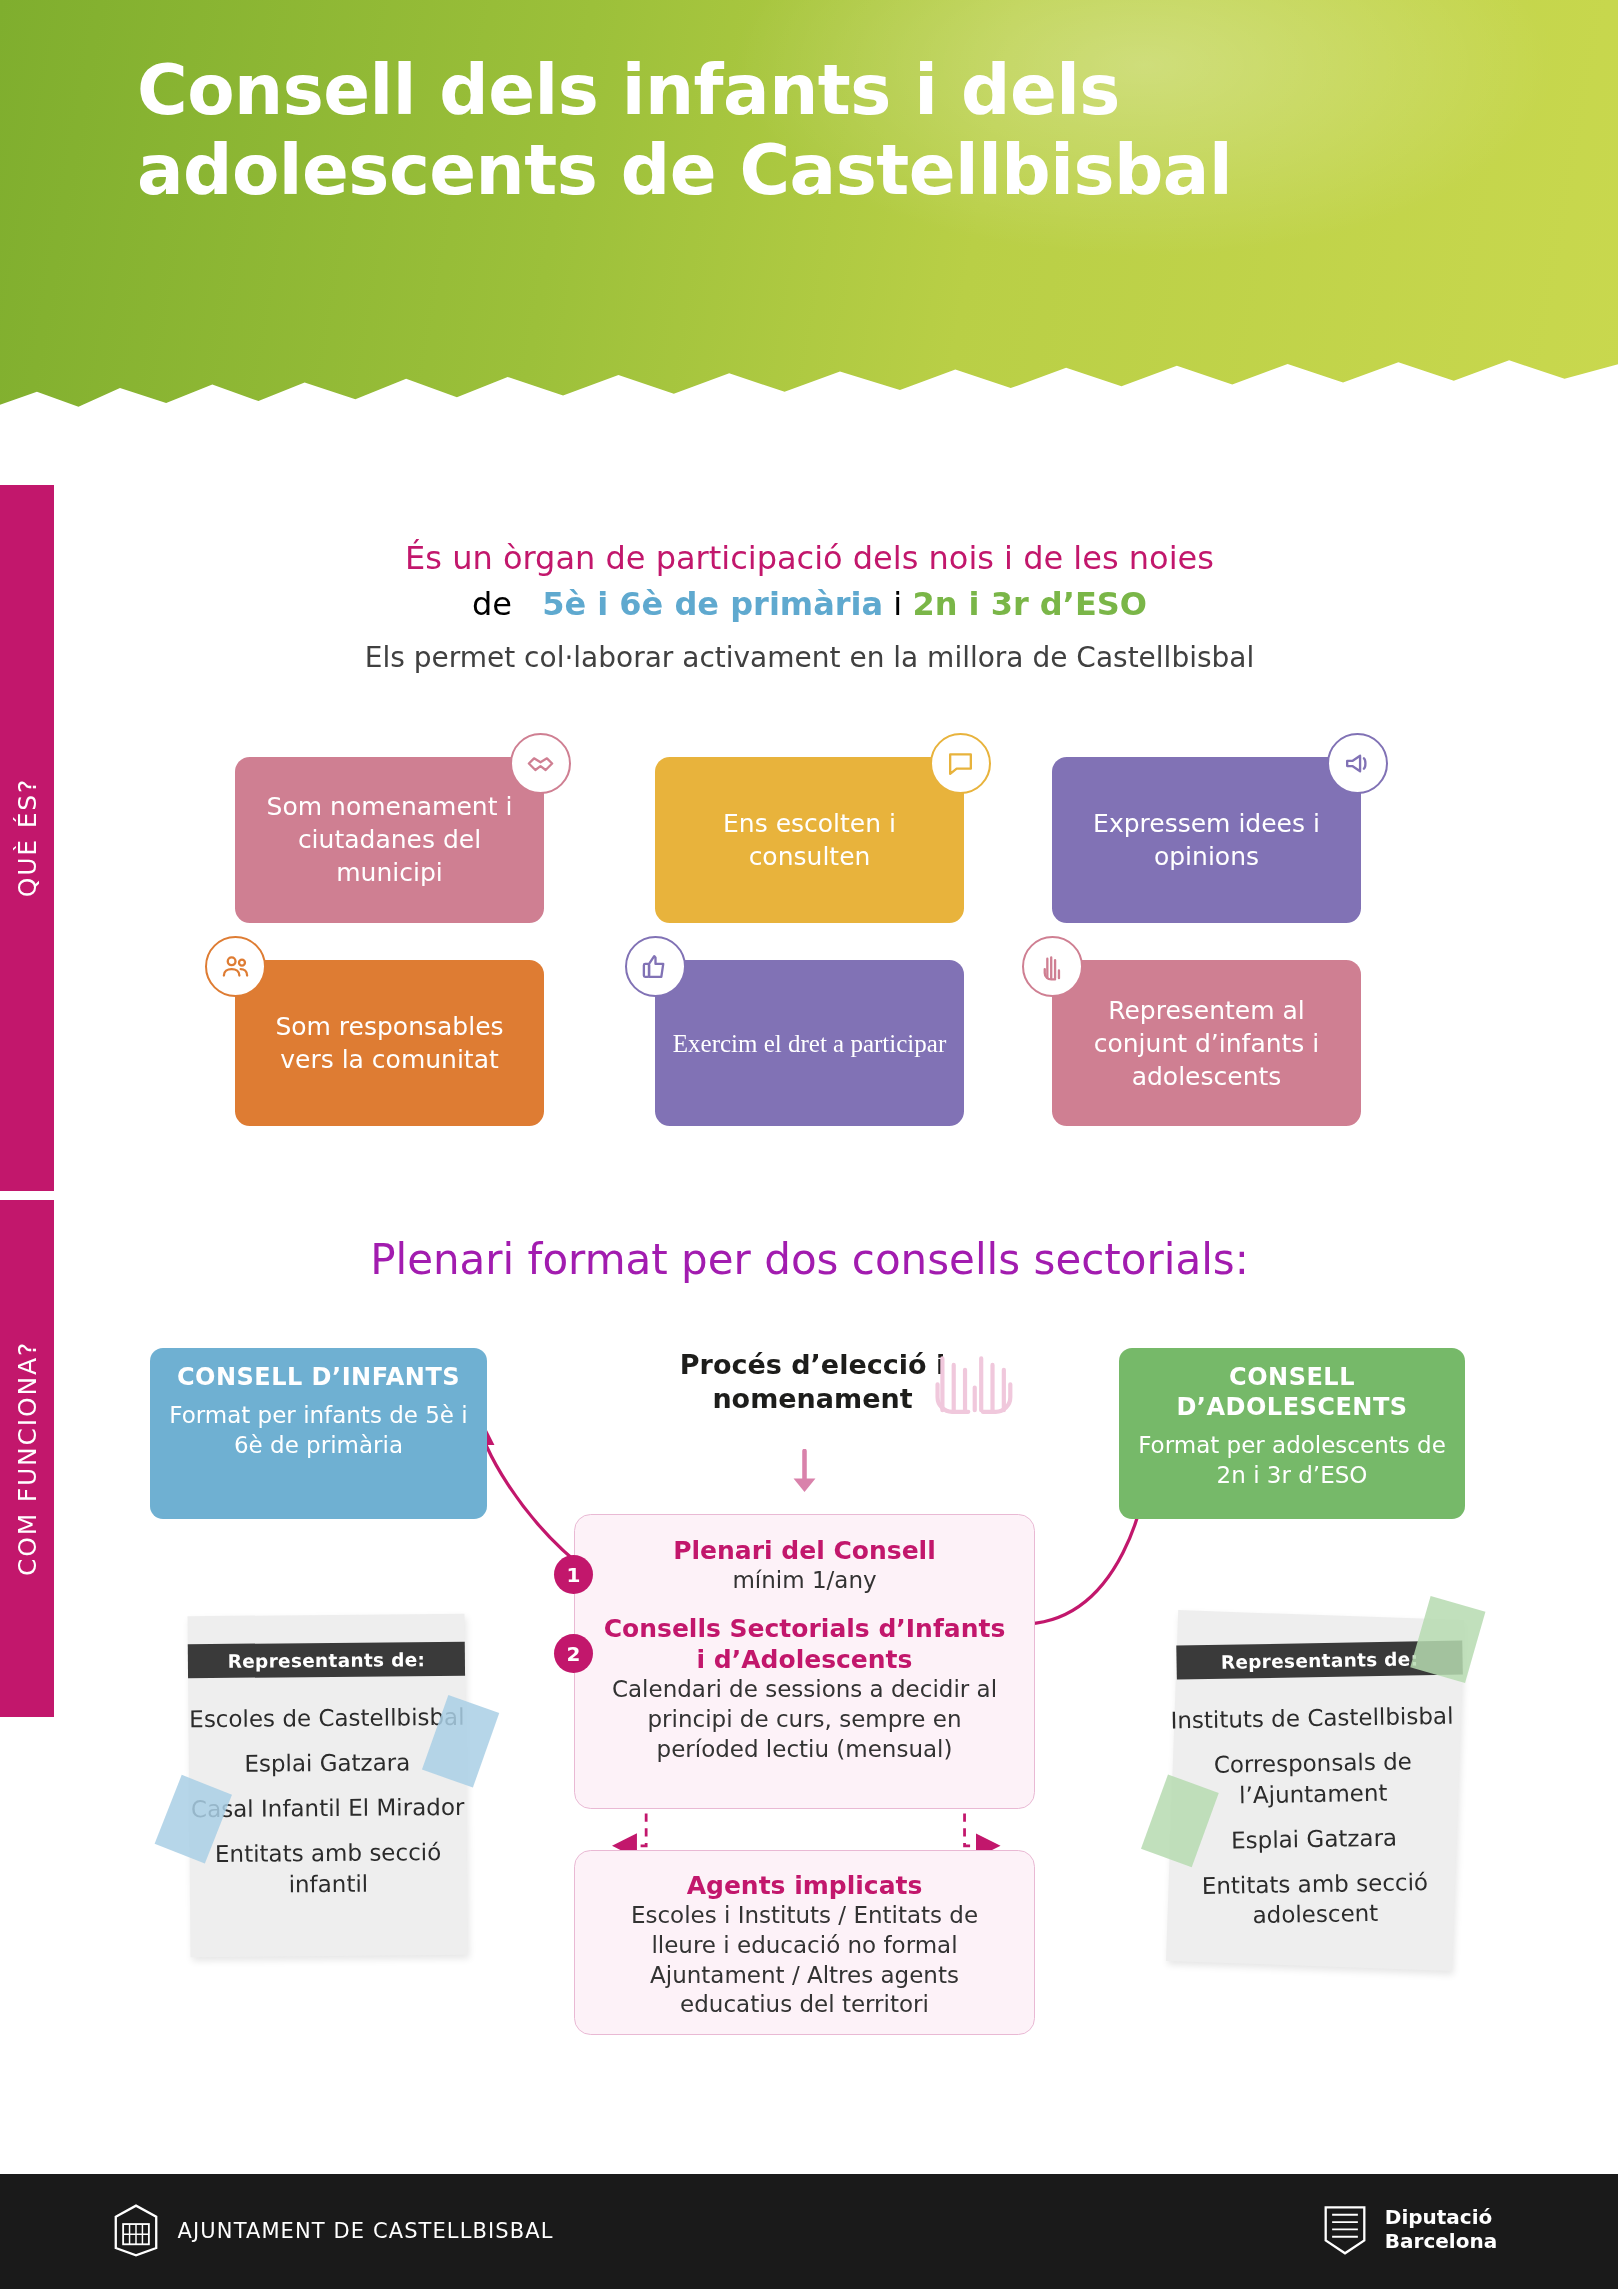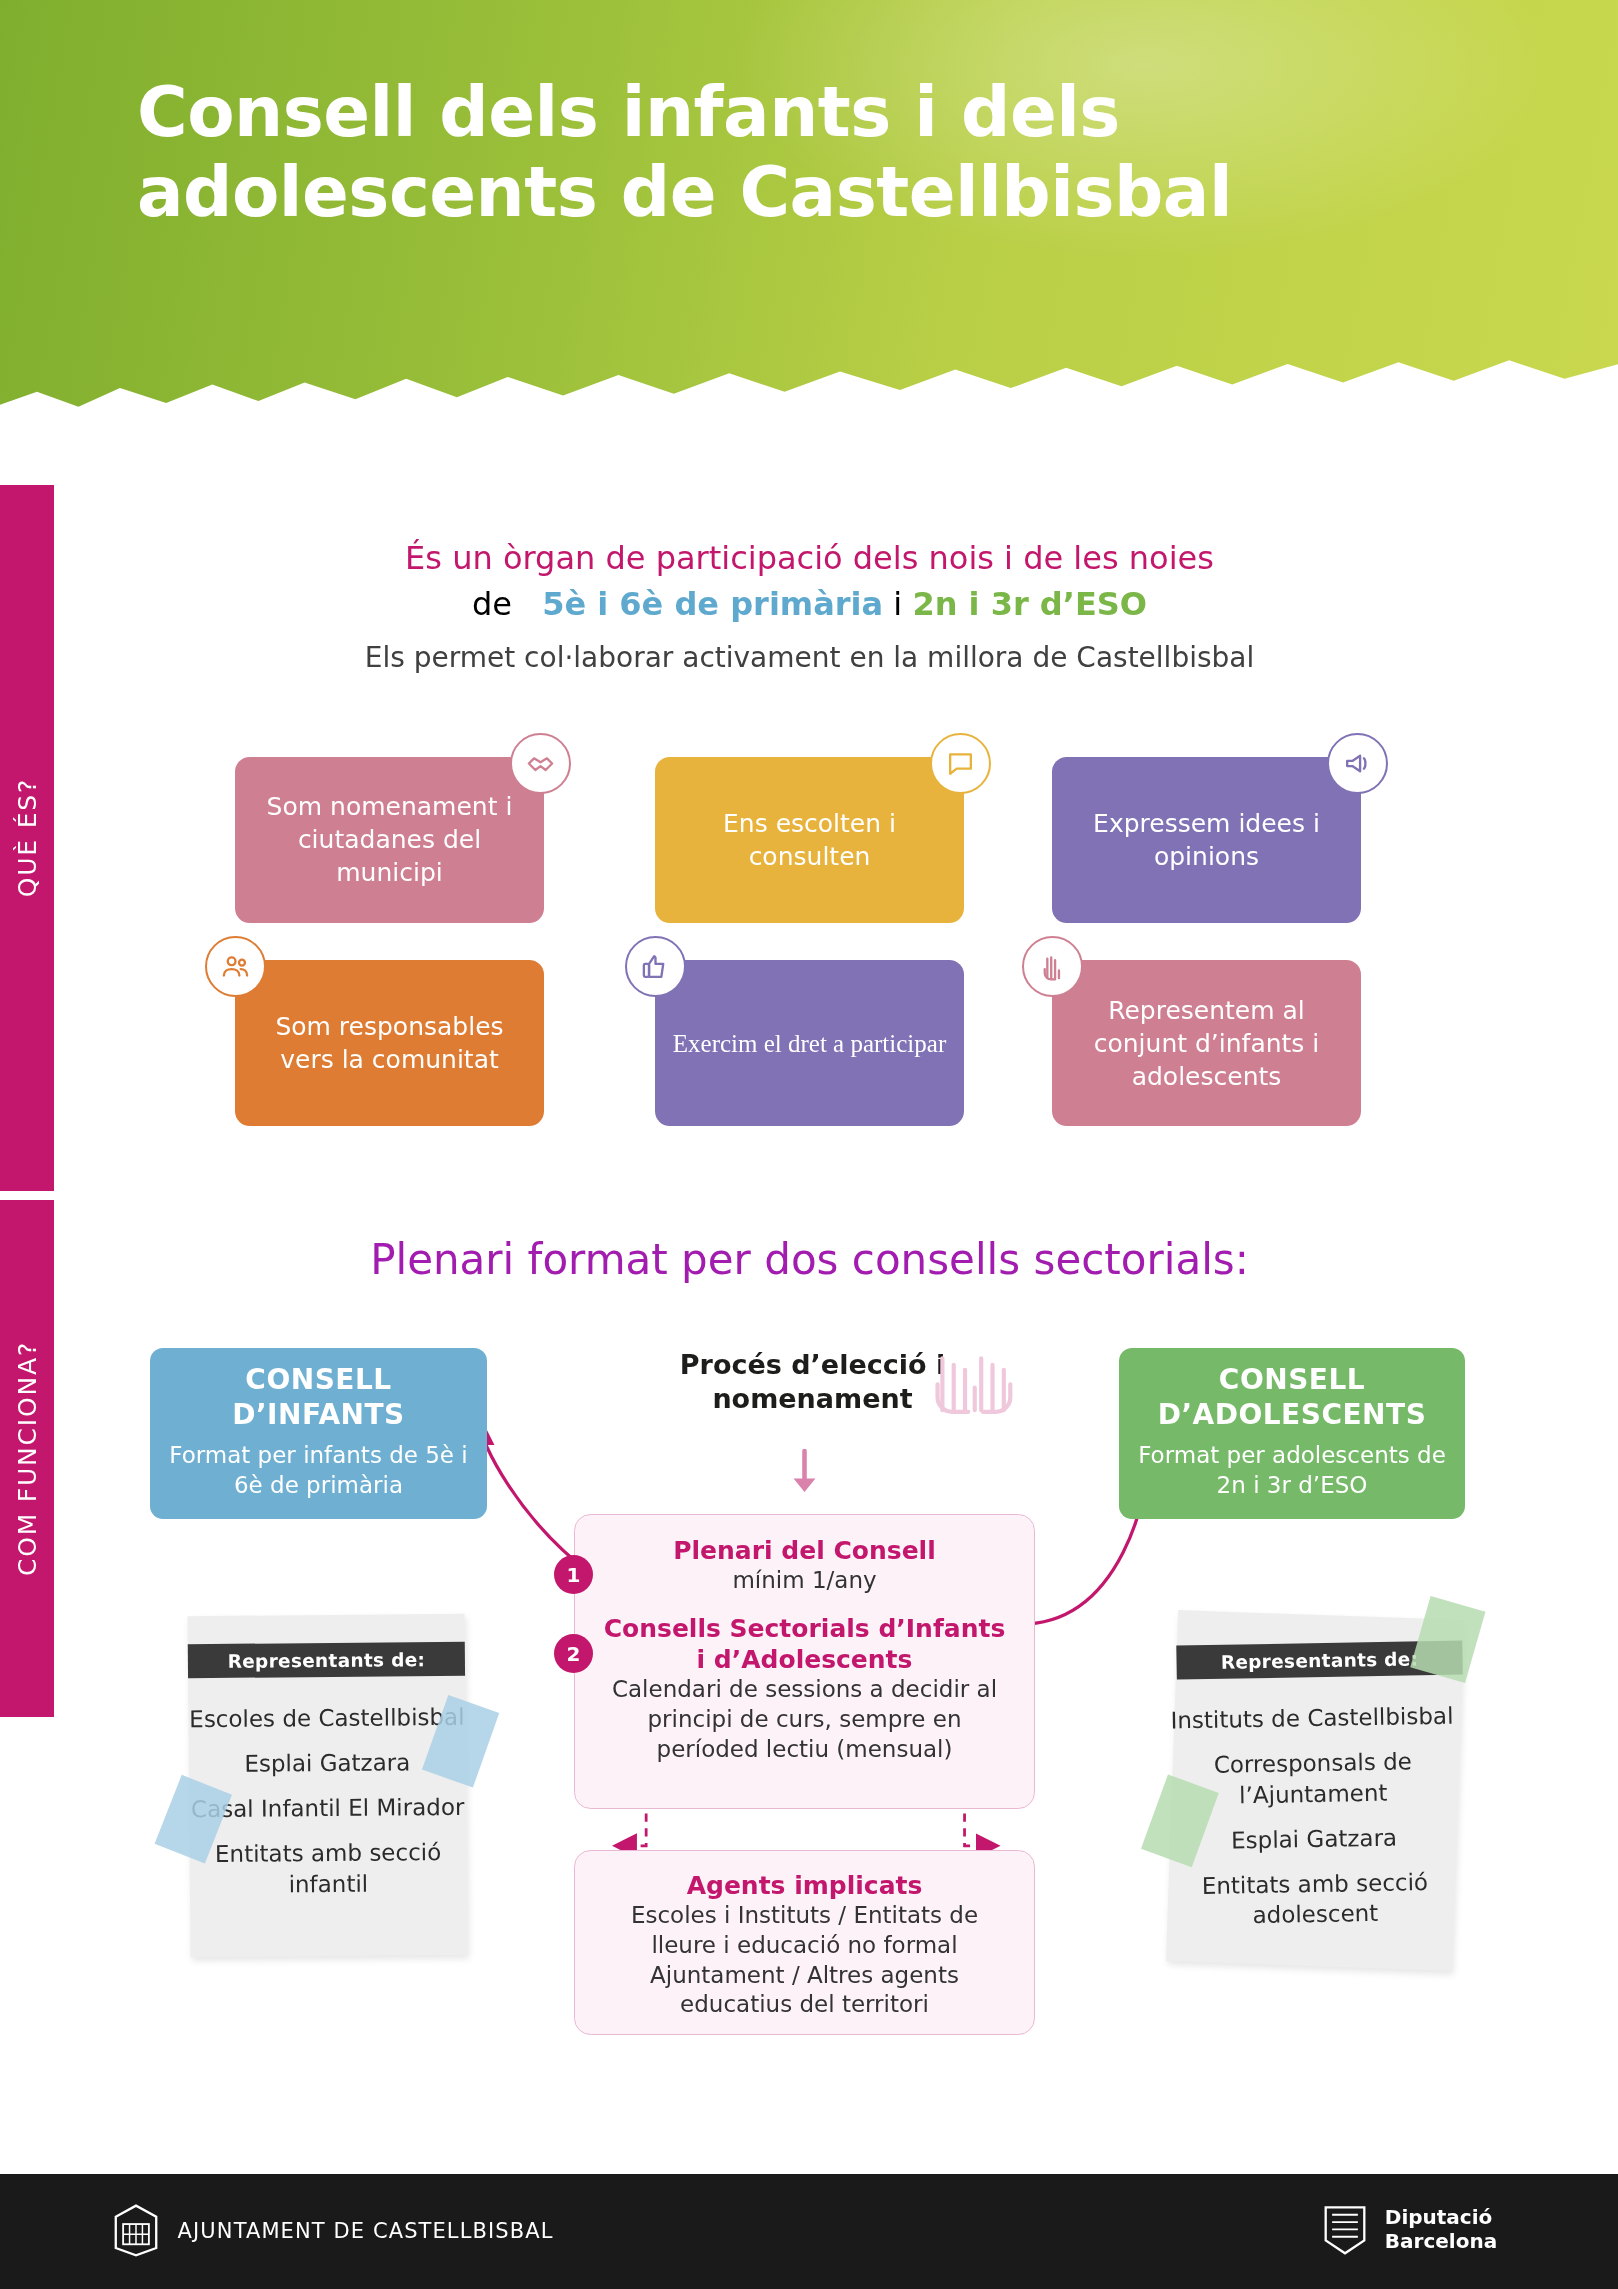--- a/index.html
+++ b/index.html
@@ -20,7 +20,7 @@
     background:radial-gradient(ellipse at center, rgba(255,255,255,0.28) 0%, rgba(255,255,255,0) 70%);
   }
   .header-title {
-    position:absolute; left:137px; top:72px; width:1384px;
+    position:absolute; left:137px; top:50px; width:1384px;
     color:#ffffff; font-size:69px; font-weight:bold; line-height:1.16;
     letter-spacing:-0.5px;
     font-family:"DejaVu Sans", sans-serif;

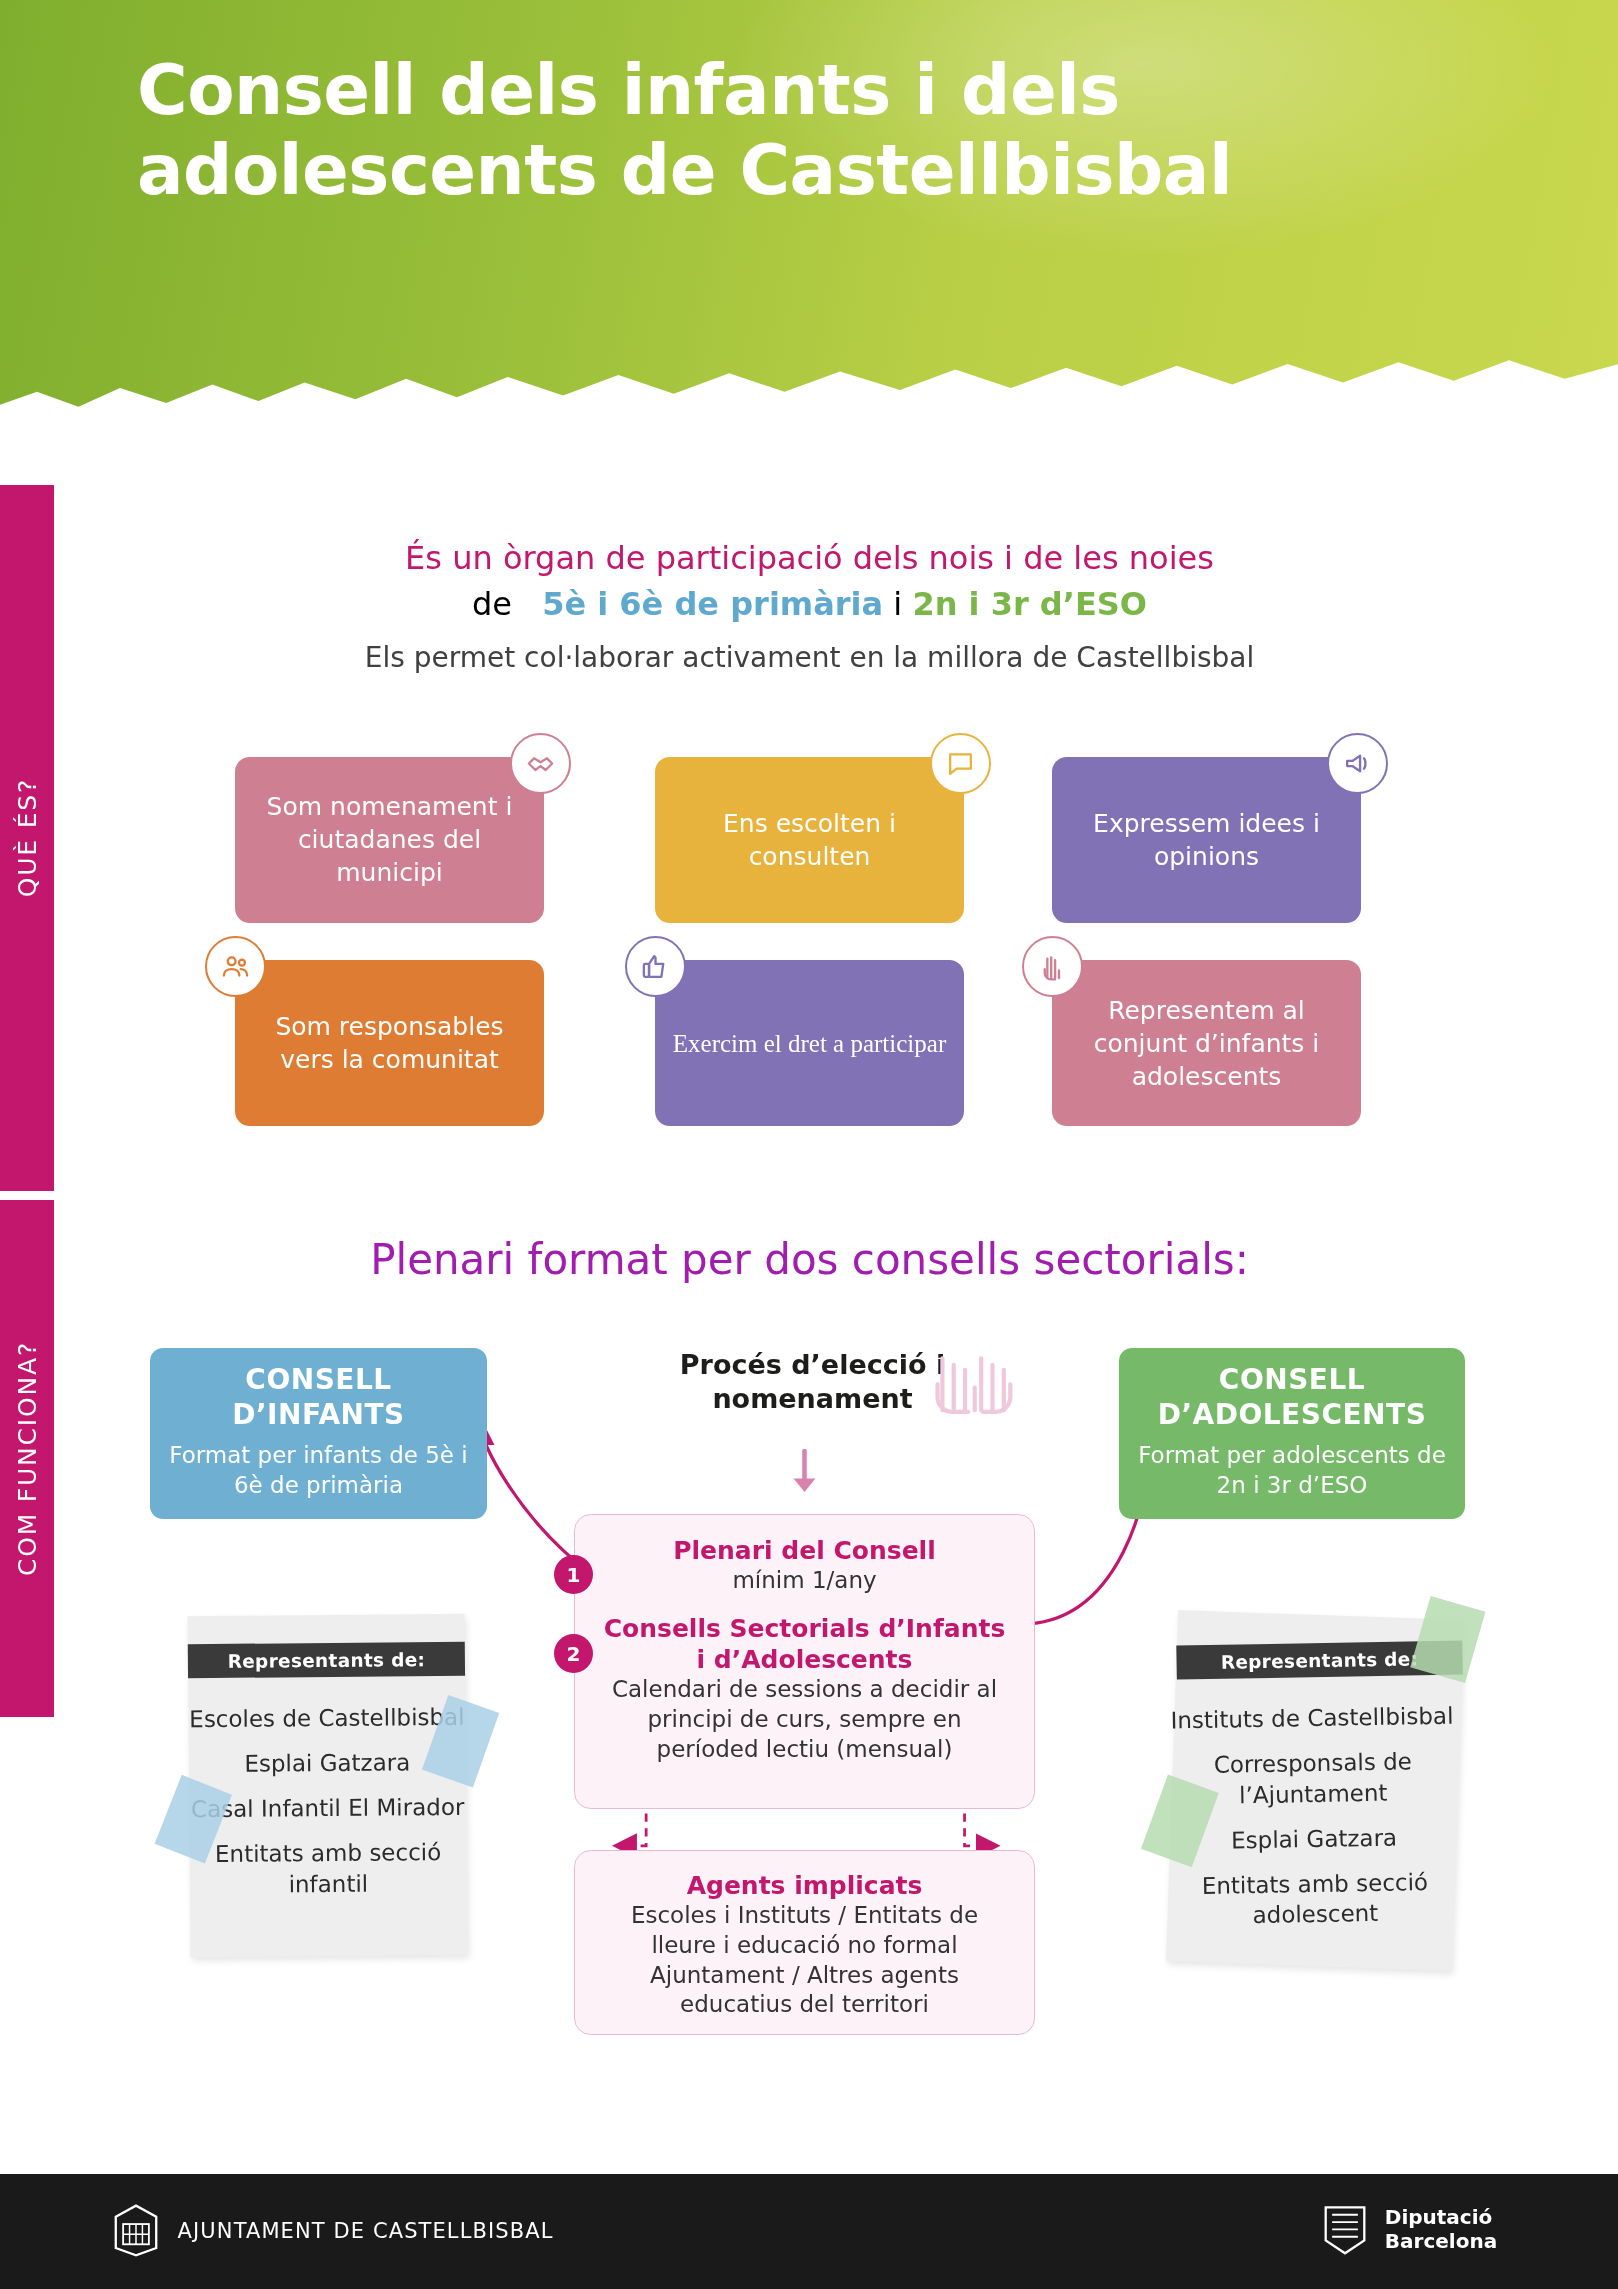--- a/index.html
+++ b/index.html
@@ -94,7 +94,7 @@
     position:absolute; border-radius:13px; color:#ffffff; text-align:center;
     padding:14.8px 13px; box-sizing:border-box;
   }
-  .council-box .t { font-size:28px; font-weight:bold; line-height:1.25; letter-spacing:0.5px; }
+  .council-box .t { font-size:24px; font-weight:bold; line-height:1.25; letter-spacing:0.5px; }
   .council-box .s { font-size:23px; line-height:1.3; margin-top:9.2px; }
   #council-infants { left:150px; top:18.5px; width:337px; height:171px; background:#6fb0d2; }
   #council-adolescents { left:1119px; top:18.5px; width:346px; height:171px; background:#76b969; }

